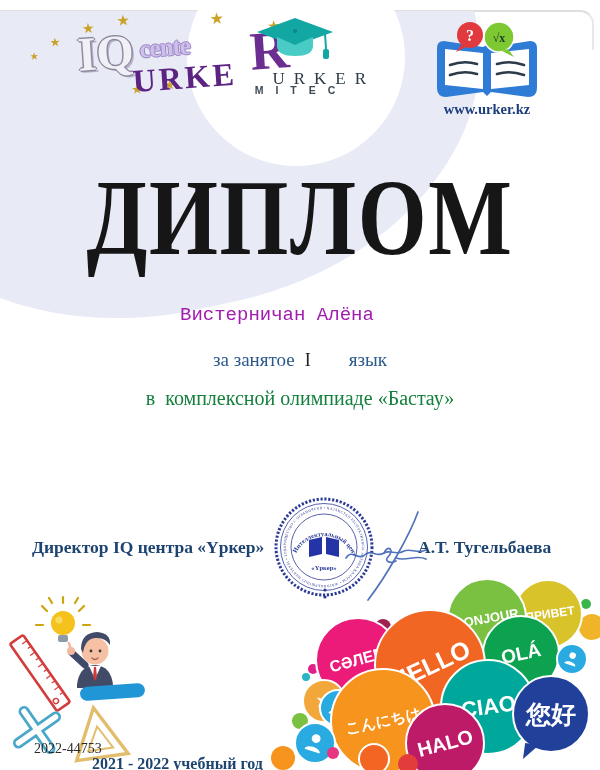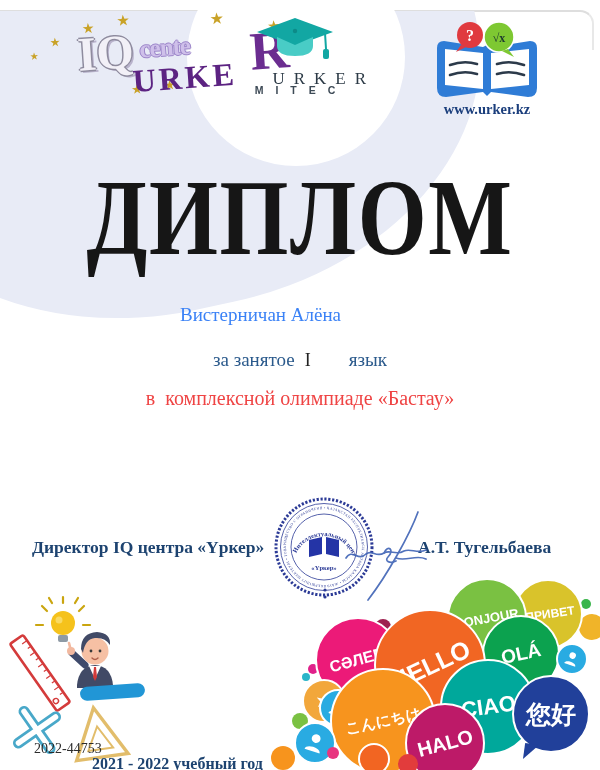--- a/index.html
+++ b/index.html
@@ -41,7 +41,7 @@
   .title{left:0;right:0;top:170px;height:95px;display:flex;align-items:center;justify-content:center;
          font-weight:bold;font-size:108px;color:#161616;letter-spacing:2px;transform:scaleX(0.82);}
   .award{left:0;right:0;top:278px;text-align:center;font-size:18.5px;color:#2b5a8c;}
-  .name{left:180px;top:304px;font-size:19px;color:#3b82f6;}
+  .name{left:180px;top:304px;font-size:19px;color:#a21caf;font-family:Liberation Mono, monospace;}
   .place{left:0;right:0;top:349px;display:flex;justify-content:center;align-items:baseline;
          font-size:19px;color:#2b5a8c;}
   .place .num{color:#222;margin-left:10px;font-size:18px;}

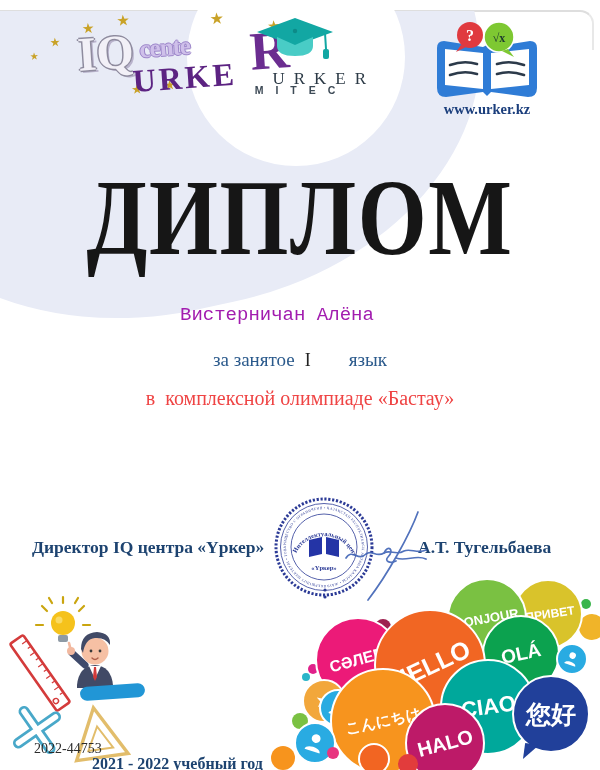--- a/index.html
+++ b/index.html
@@ -46,7 +46,7 @@
          font-size:19px;color:#2b5a8c;}
   .place .num{color:#222;margin-left:10px;font-size:18px;}
   .place .suffix{margin-left:38px;}
-  .event{left:0;right:0;top:387px;text-align:center;font-size:20px;color:#ef4444;white-space:pre;}
+  .event{left:0;right:0;top:387px;text-align:center;font-size:20px;color:#15803d;white-space:pre;}
   .subject{left:0;right:0;top:421px;text-align:center;font-size:20px;color:#2b5a8c;}
   .director-label{left:32px;top:537px;font-weight:bold;font-size:17.5px;color:#1d4370;}
   .director-name{left:418px;top:537px;font-weight:bold;font-size:17.5px;color:#1d4370;}

